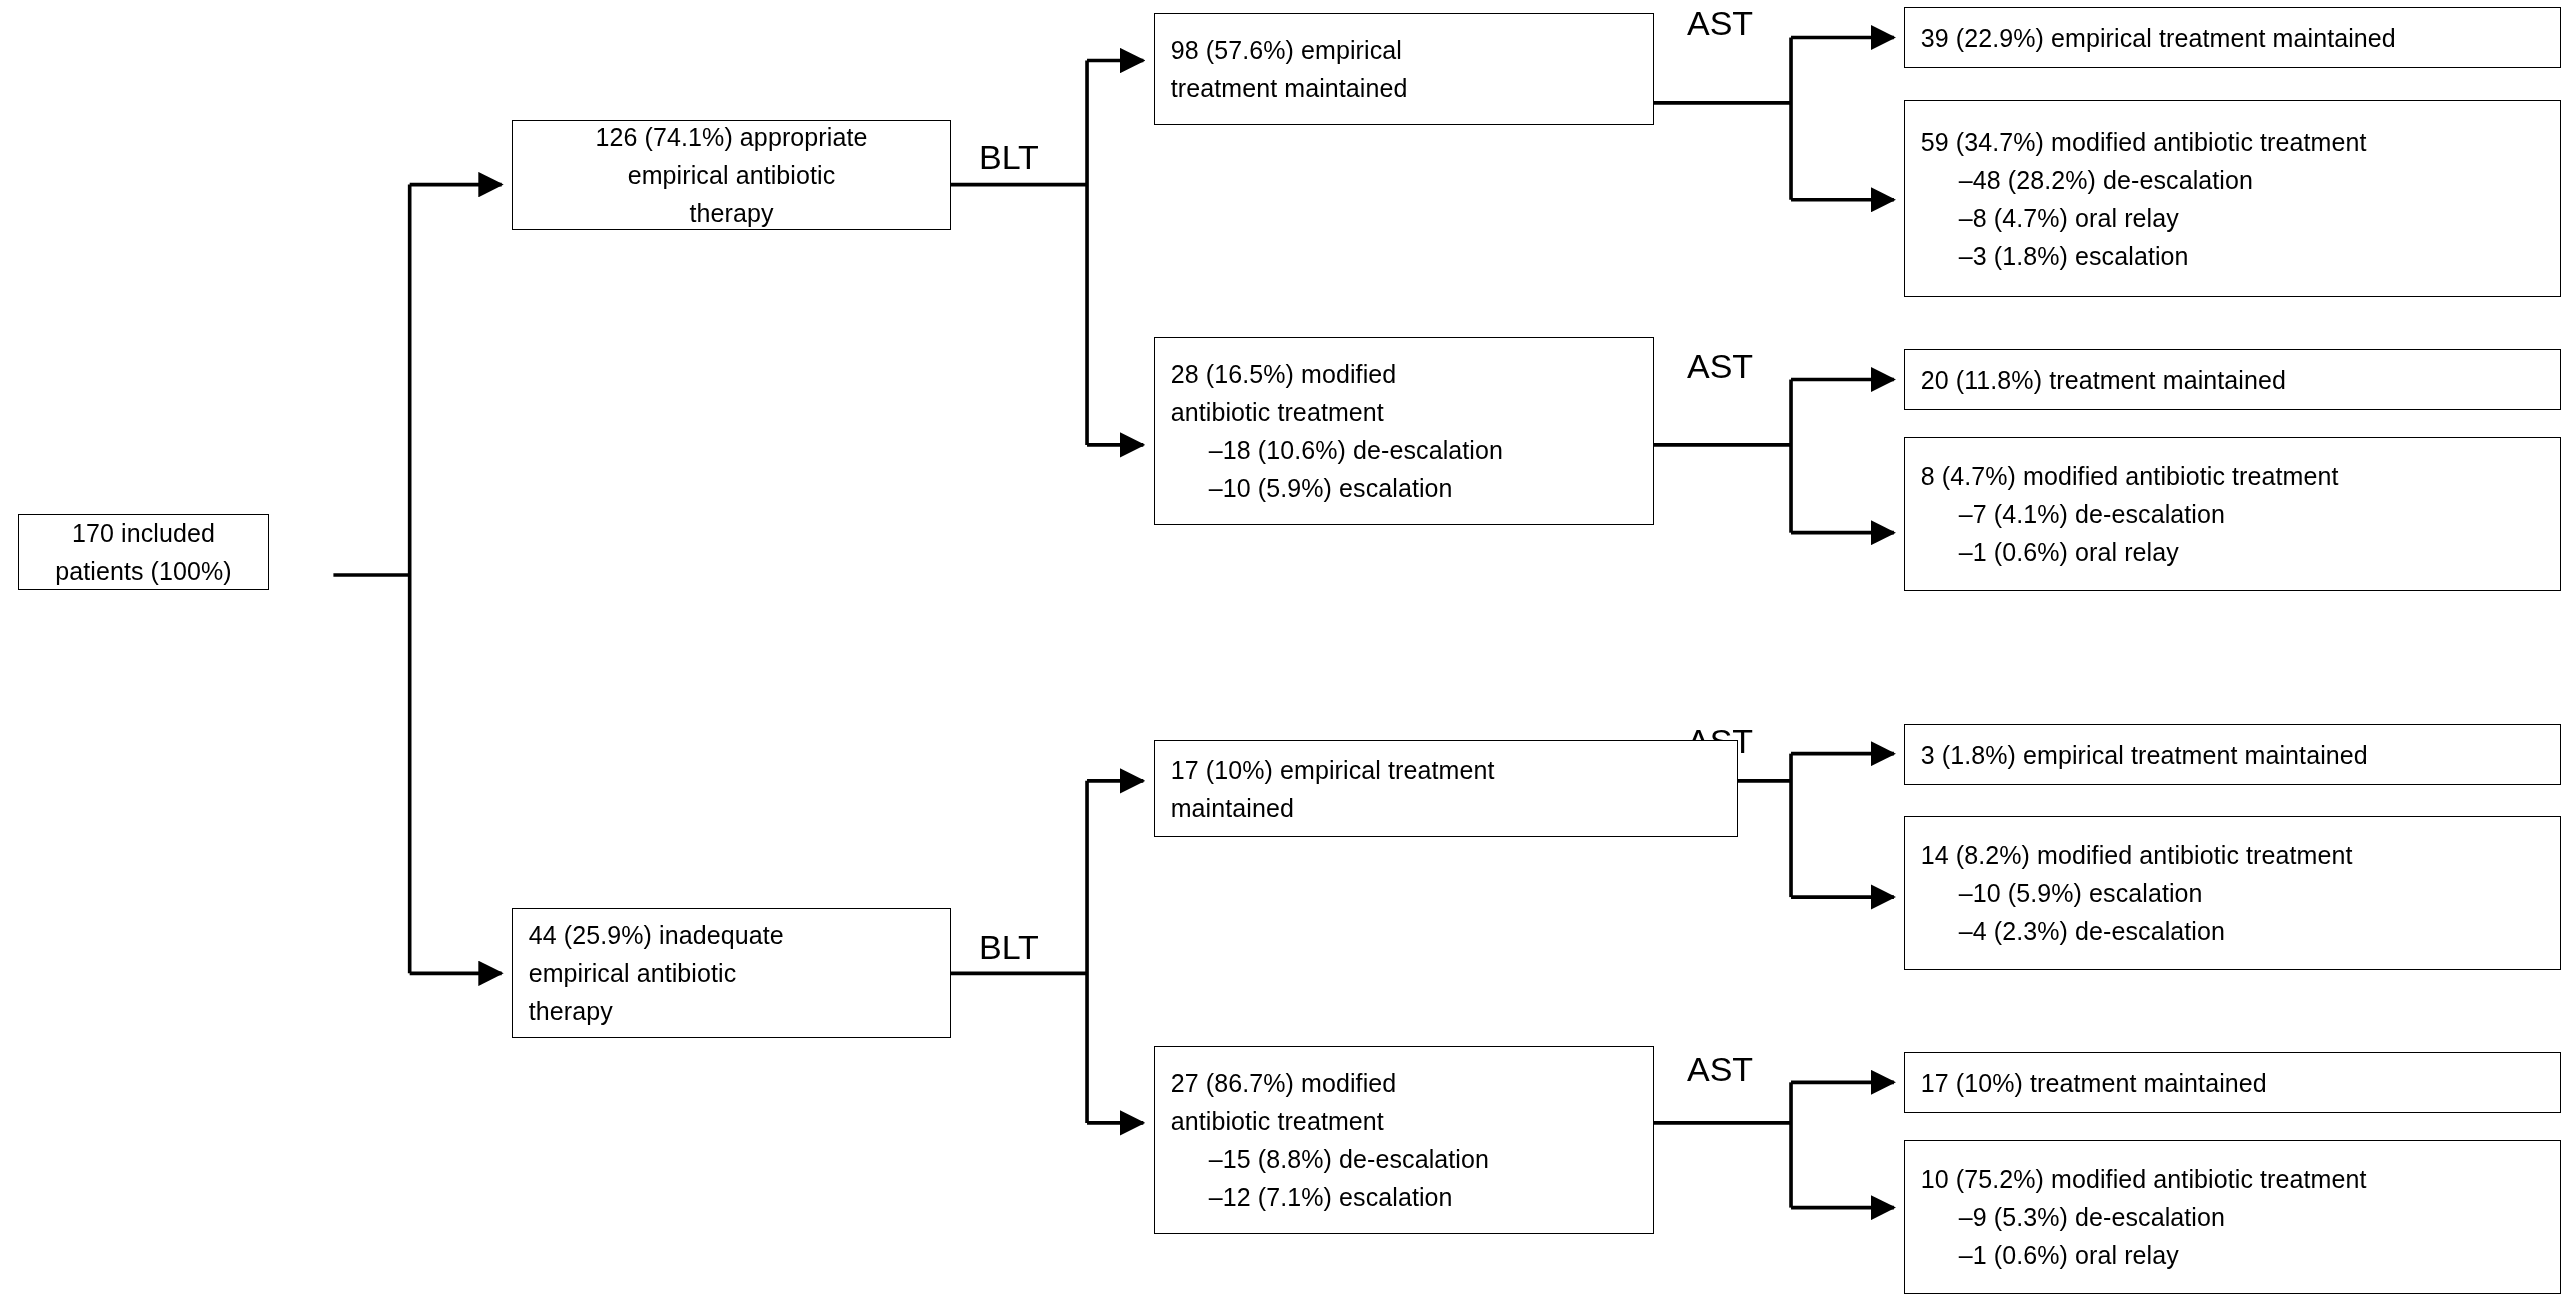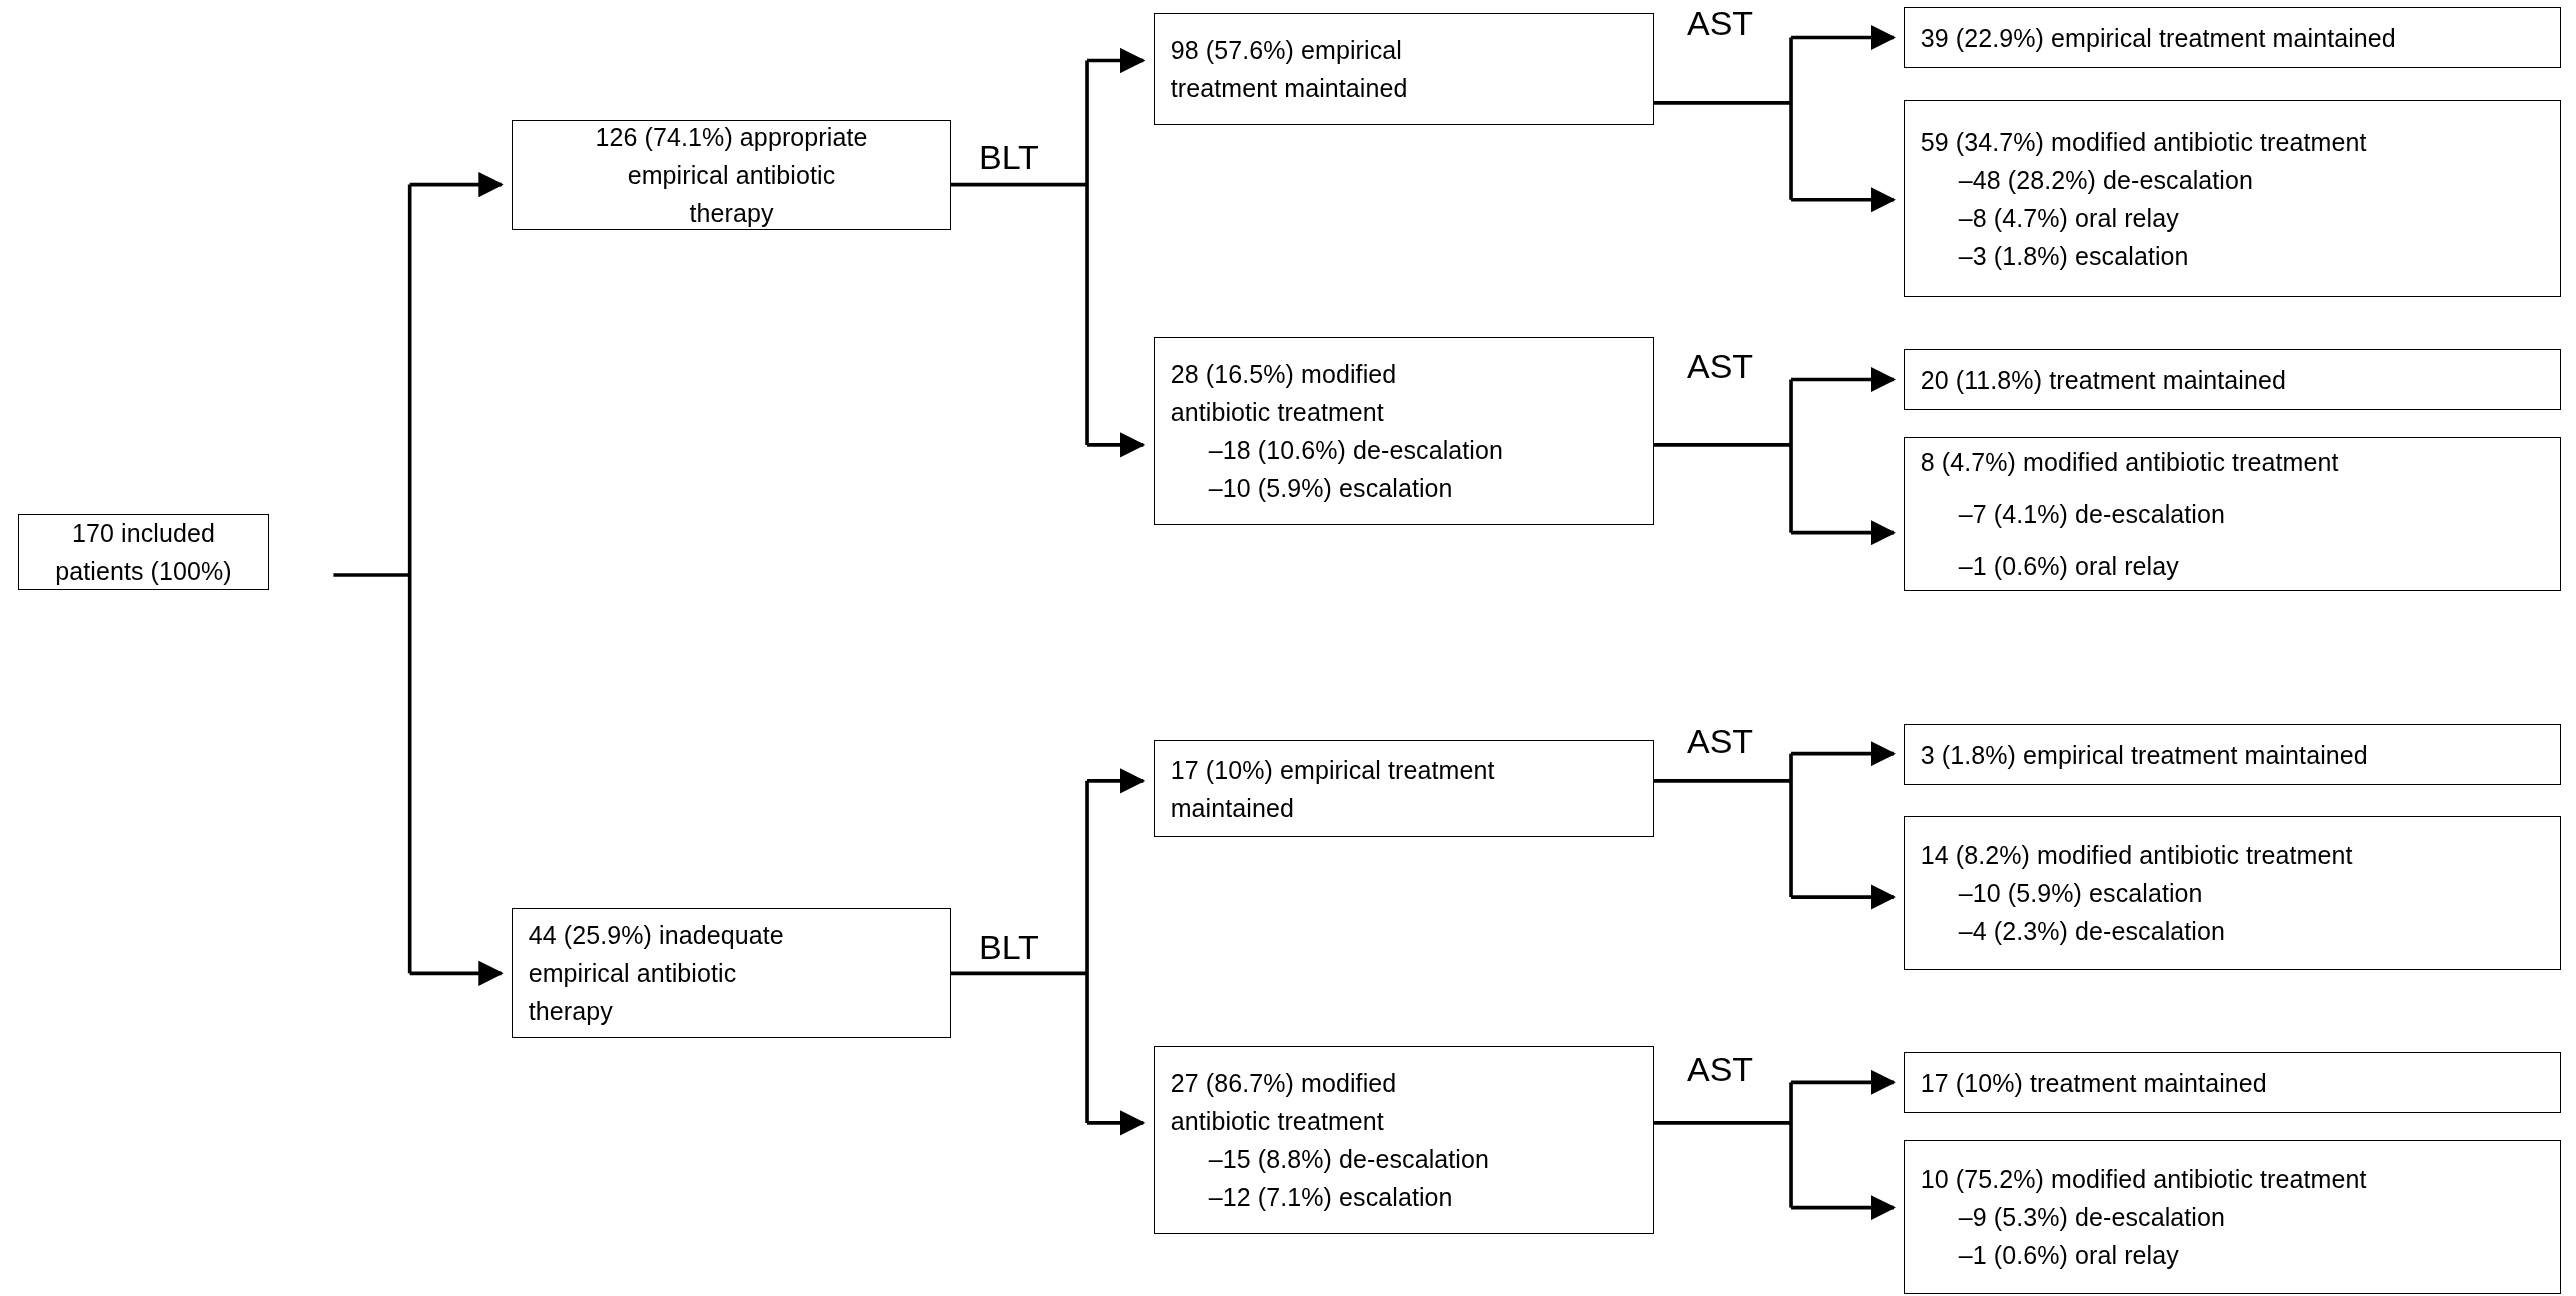--- a/index.html
+++ b/index.html
@@ -153,7 +153,7 @@
     <span class="line">20 (11.8%) treatment maintained</span>
   </div>
 
-  <div class="node left" style="left:1904px; top:437px; width:657px; height:154px;gap:14px;">
+  <div class="node left" style="left:1904px; top:437px; width:657px; height:154px;">
     <span class="line">8 (4.7%) modified antibiotic treatment</span>
     <span class="line sub">–7 (4.1%) de-escalation</span>
     <span class="line sub">–1 (0.6%) oral relay</span>

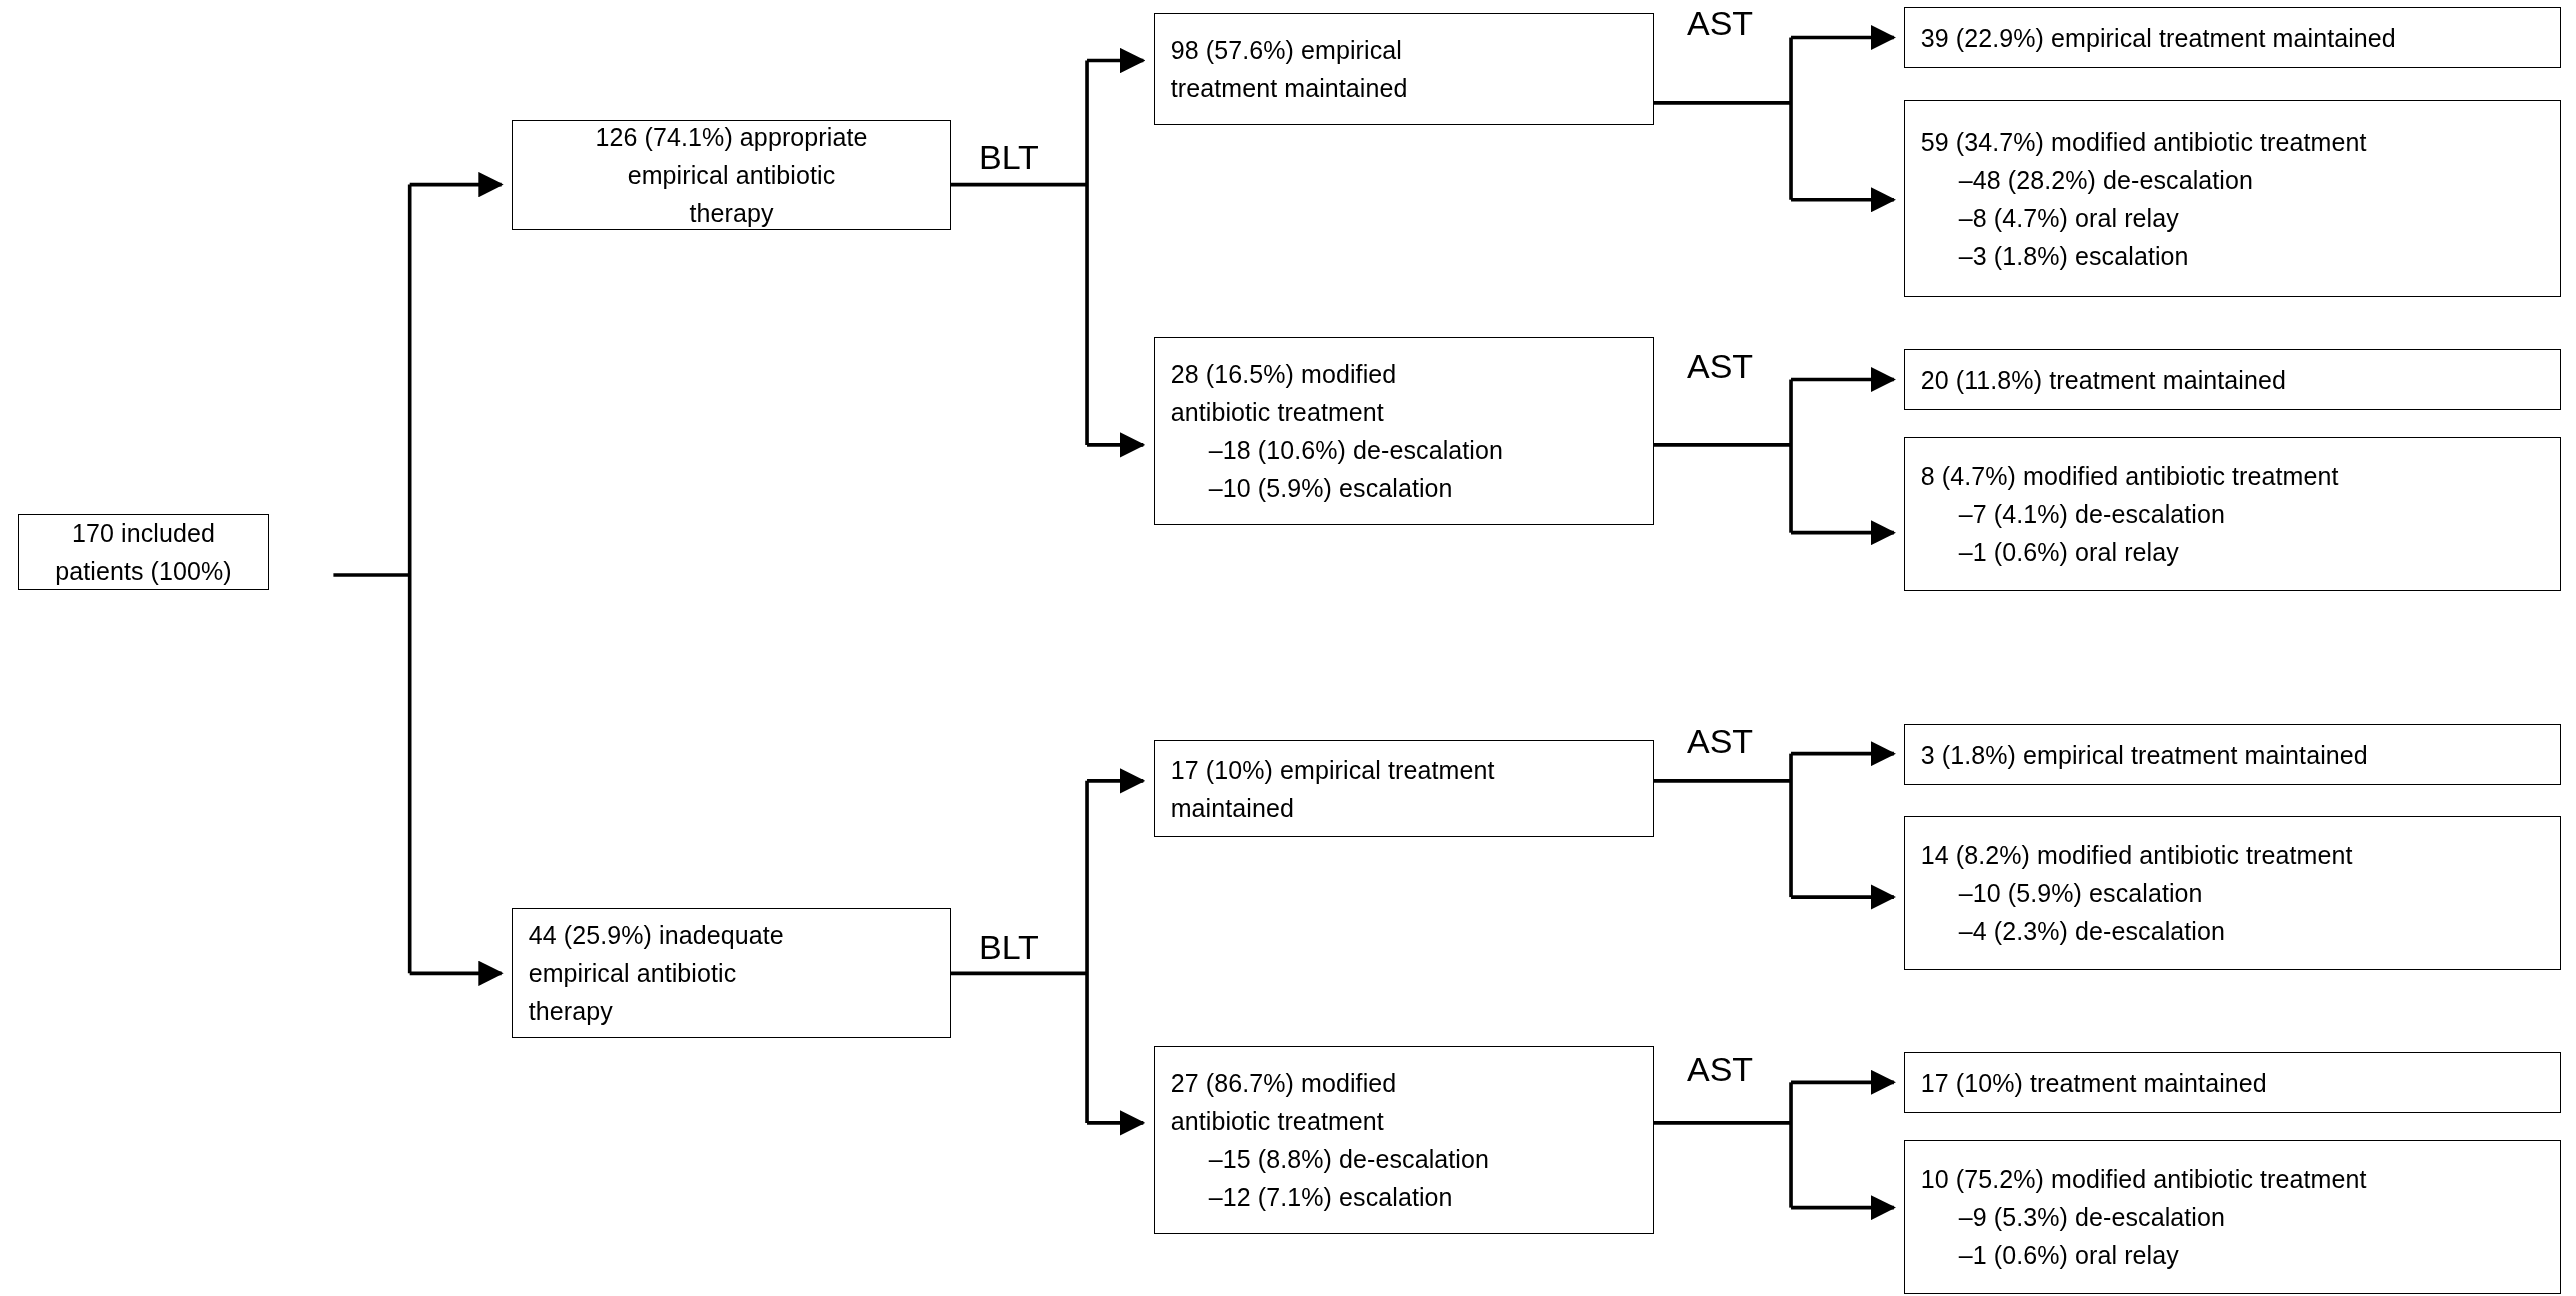--- a/index.html
+++ b/index.html
@@ -159,7 +159,7 @@
     <span class="line sub">–1 (0.6%) oral relay</span>
   </div>
 
-  <div class="node left" style="left:1154px; top:740px; width:500px; height:97px;">
+  <div class="node left" style="left:1154px; top:740px; width:584px; height:97px;">
     <span class="line">17 (10%) empirical treatment</span>
     <span class="line">maintained</span>
   </div>

